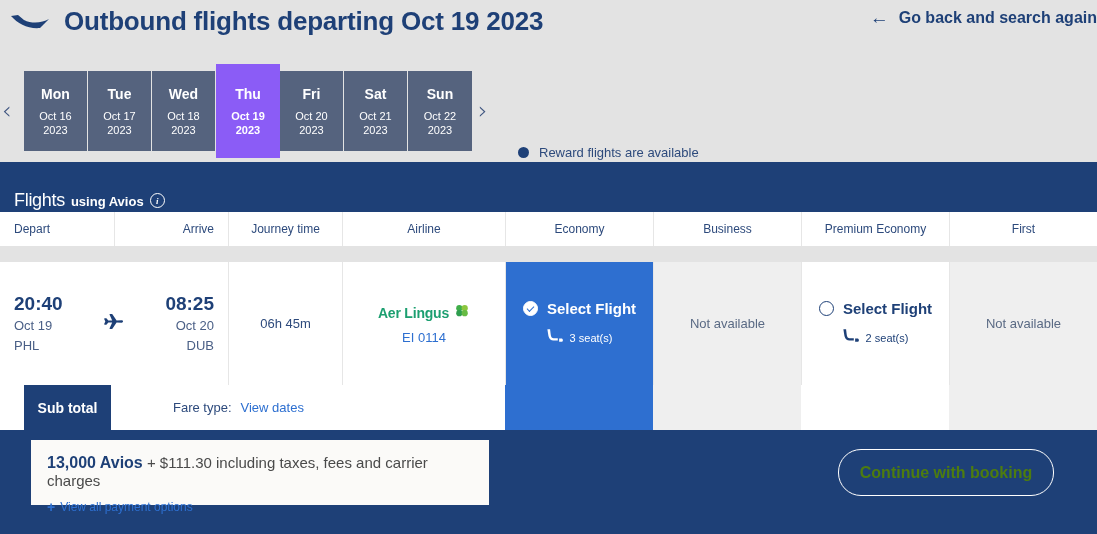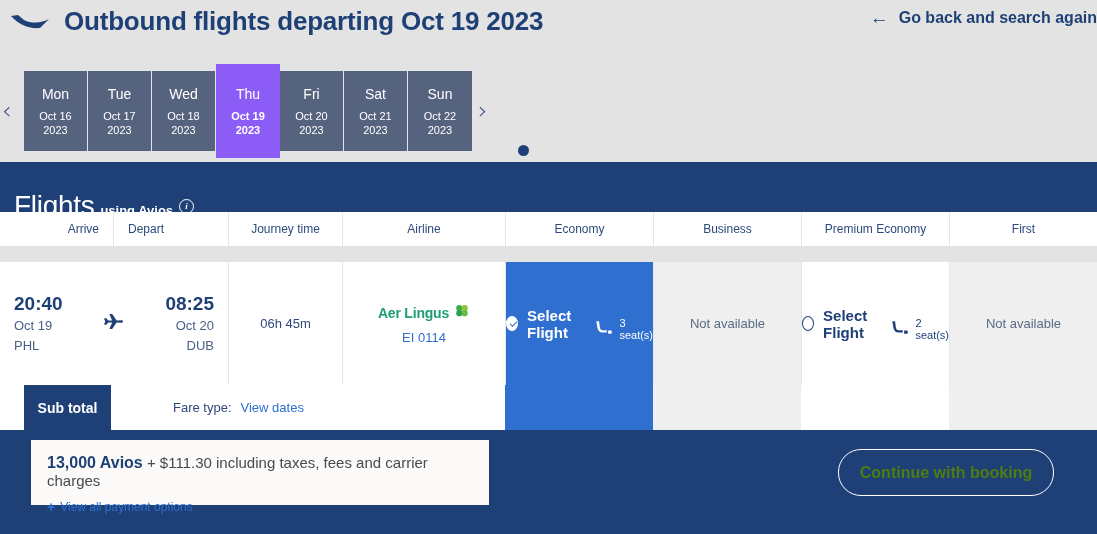--- a/index.html
+++ b/index.html
@@ -50,7 +50,7 @@
     border-right:1px solid #e3e3e3;cursor:pointer;box-sizing:border-box;
   }
   .datecell:last-child{border-right:none;}
-  .datecell .dow{font-size:14px;font-weight:normal;margin-bottom:7px;}
+  .datecell .dow{font-size:14px;font-weight:bold;margin-bottom:7px;}
   .datecell .d1{font-size:11px;line-height:14px;}
   .datecell .d2{font-size:11px;line-height:14px;}
   .datecell.active{

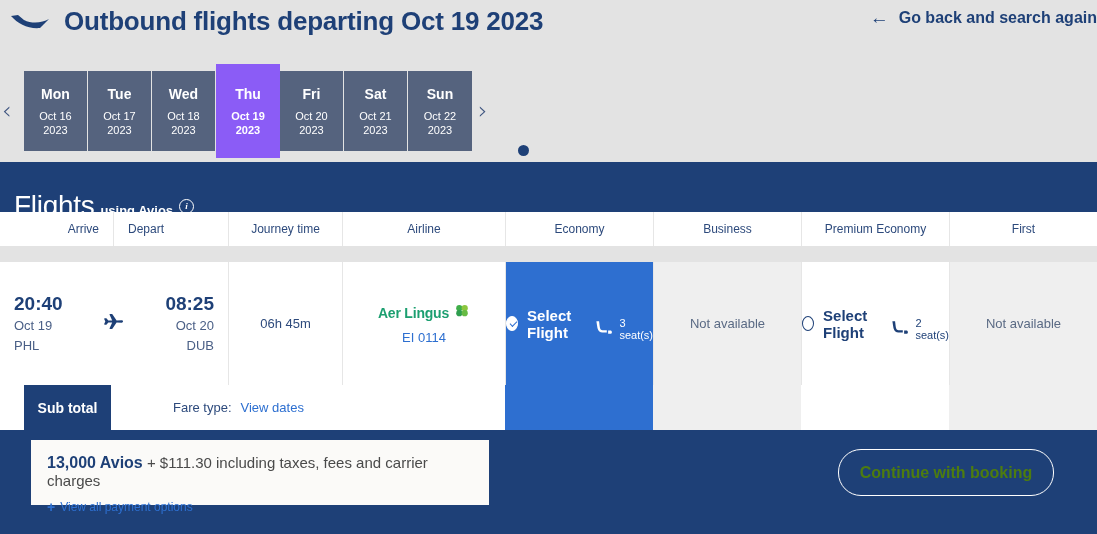--- a/index.html
+++ b/index.html
@@ -276,6 +276,7 @@
 
     <div class="legend">
       <span class="dot"></span>
+      <span>Reward flights are available</span>
     </div>
   </div>
 

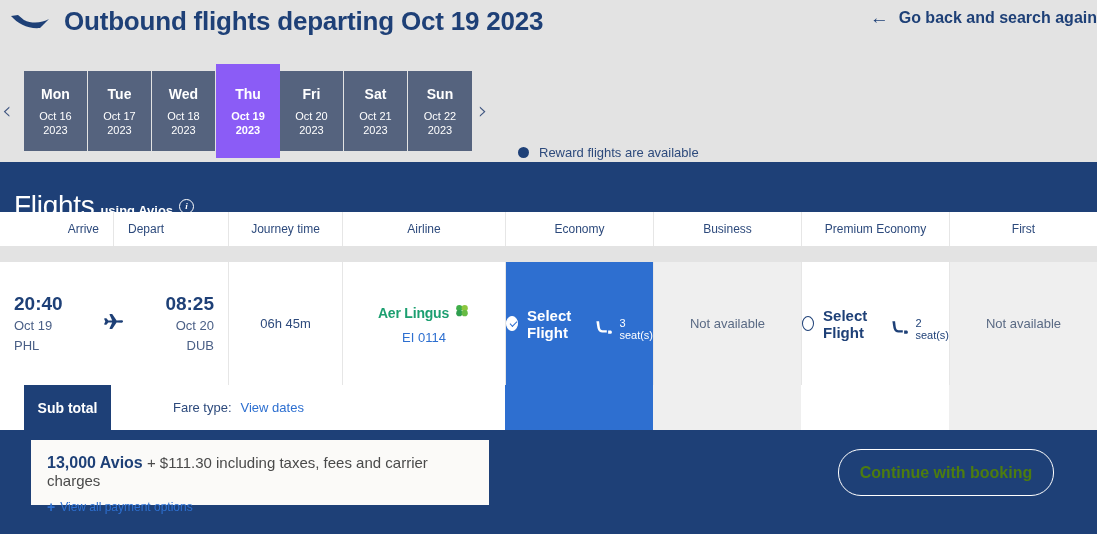--- a/index.html
+++ b/index.html
@@ -70,7 +70,7 @@
   .flights-head{
     position:absolute;left:14px;top:190px;display:flex;align-items:baseline;gap:6px;color:#fff;
   }
-  .flights-head .big{font-size:28px;font-weight:300;letter-spacing:-0.3px;}
+  .flights-head .big{font-size:18px;font-weight:300;letter-spacing:-0.3px;}
   .flights-head .small{font-size:13px;font-weight:bold;}
   .info-i{
     width:13px;height:13px;border:1.3px solid #ffffff;border-radius:50%;

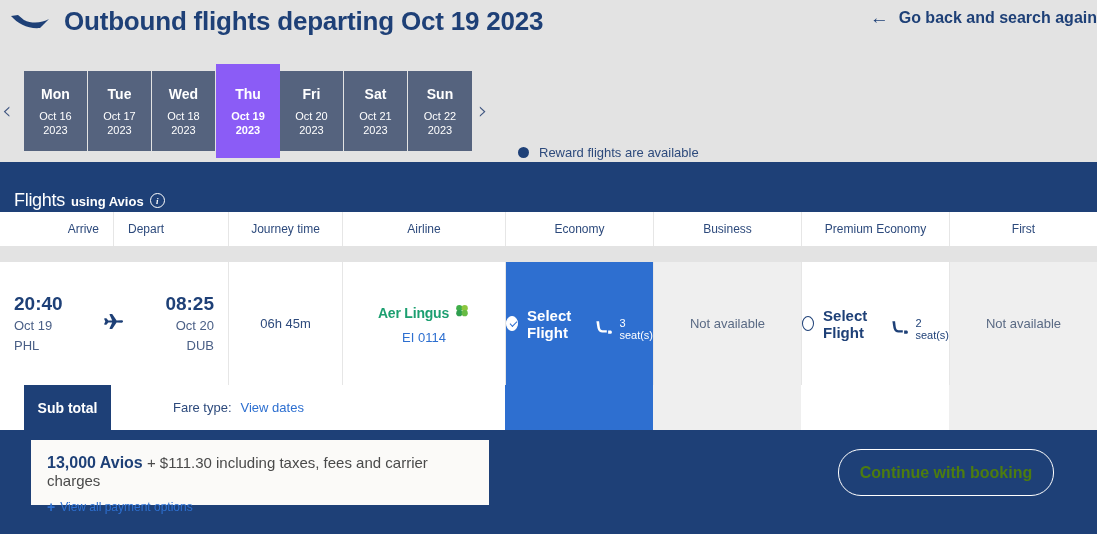--- a/index.html
+++ b/index.html
@@ -291,8 +291,8 @@
   <div class="table">
 
     <div class="thead">
+      <div class="th depart c-depart">Depart</div>
       <div class="th arrive c-arrive">Arrive</div>
-      <div class="th depart c-depart">Depart</div>
       <div class="th c-journey">Journey time</div>
       <div class="th c-airline">Airline</div>
       <div class="th c-eco">Economy</div>

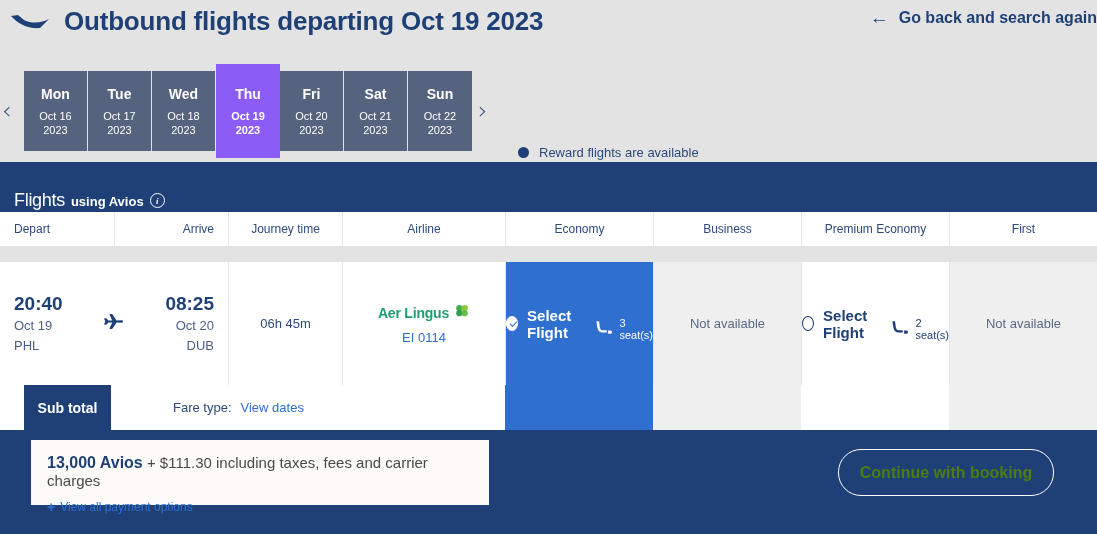--- a/index.html
+++ b/index.html
@@ -141,7 +141,7 @@
 
   .fare{
     box-sizing:border-box;
-    display:flex;flex-direction:row;align-items:center;justify-content:center;
+    display:flex;flex-direction:column;align-items:center;justify-content:center;
     font-size:14px;cursor:pointer;
   }
   .fare.selected{background:#2e6fd0;color:#ffffff;}

